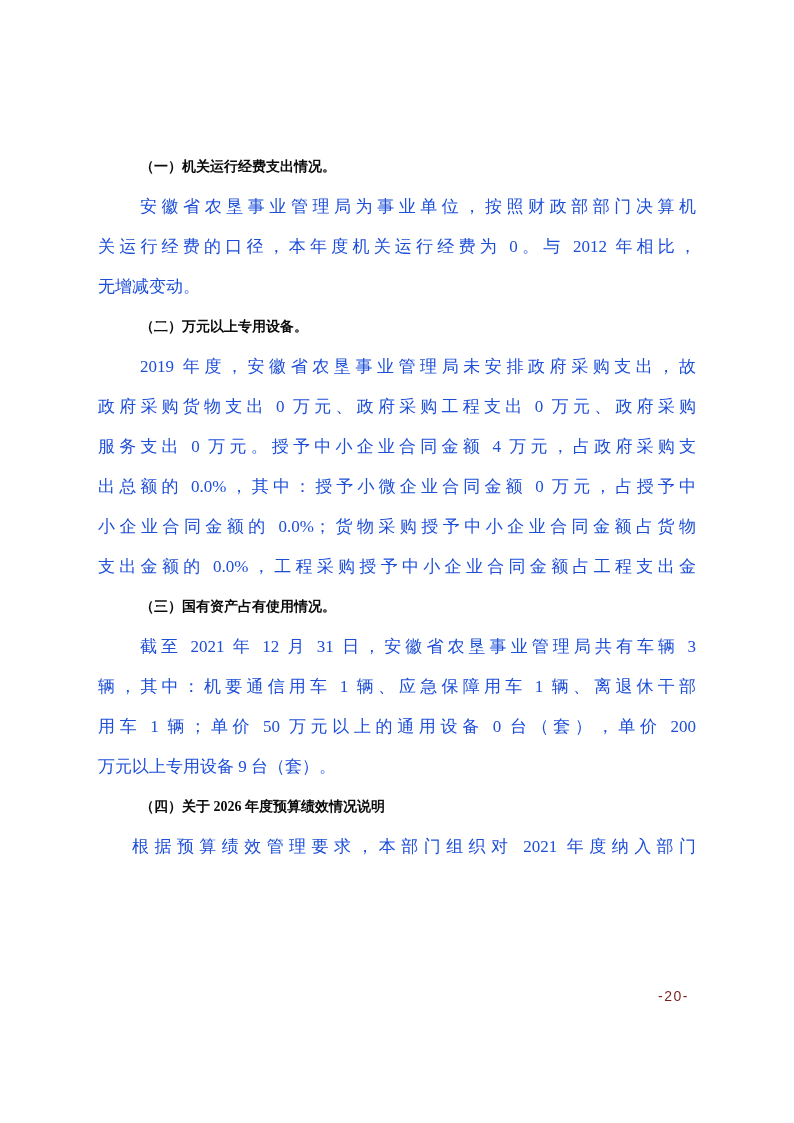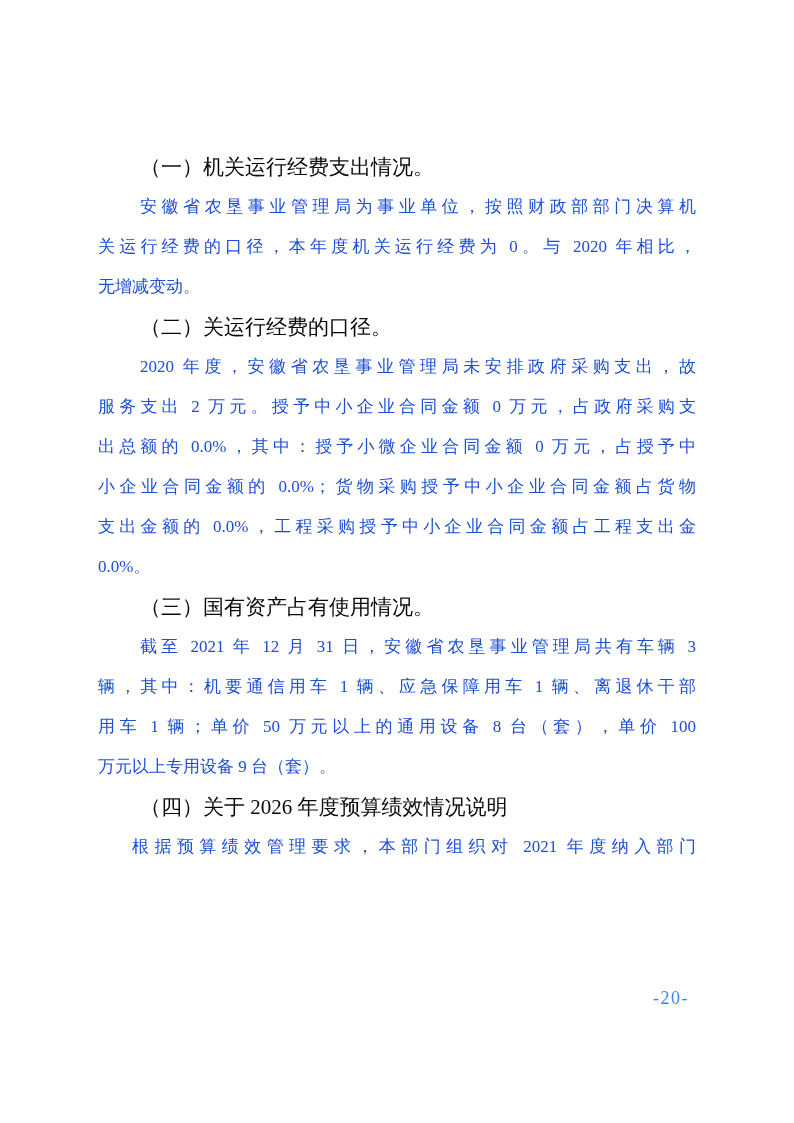--- a/index.html
+++ b/index.html
@@ -38,8 +38,8 @@
     text-justify: inter-character;
   }
   .line.heading {
-    font-weight: normal;
-    font-size: 21px;
+    font-weight: bold;
+    font-size: 14px;
     color: #0a0a0a;
   }
   .ind-2 { text-indent: 42px; }

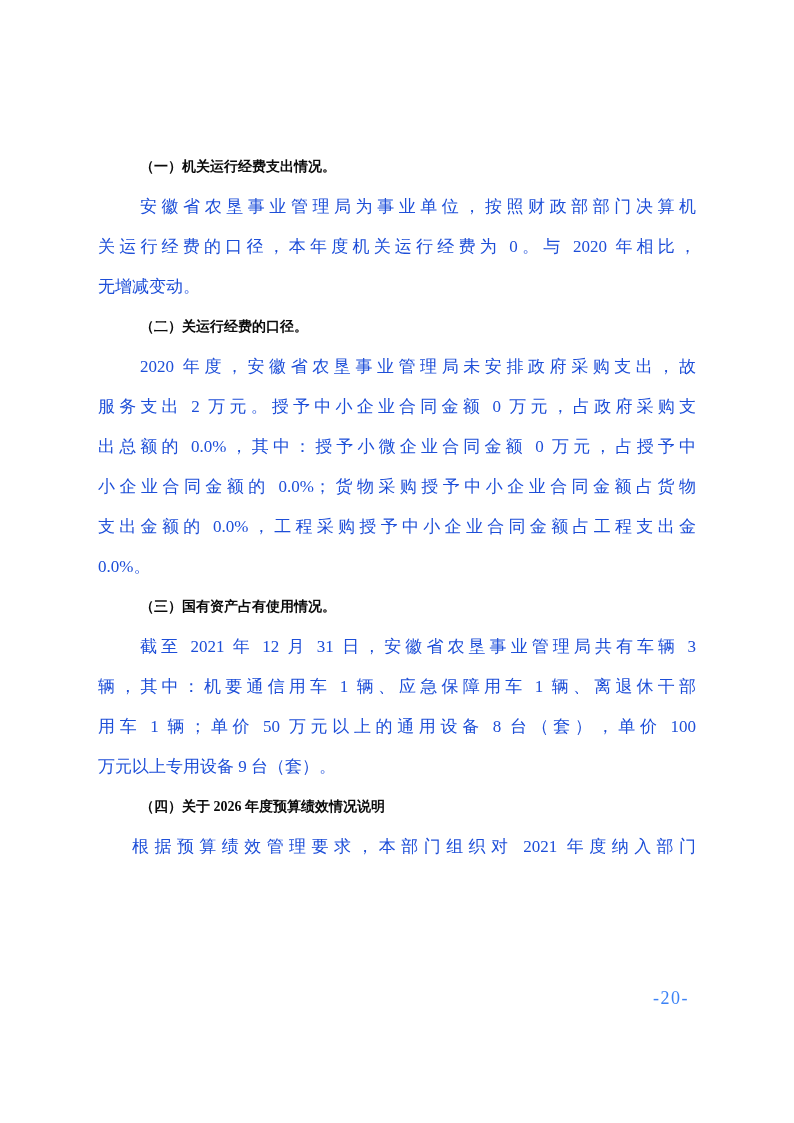--- a/index.html
+++ b/index.html
@@ -61,7 +61,7 @@
   <div class="content" id="doc-lines">
       <div class="line heading ind-2">（一）机关运行经费支出情况。</div>
       <div class="line fill ind-2">安徽省农垦事业管理局为事业单位，按照财政部部门决算机</div>
-      <div class="line fill">关运行经费的口径，本年度机关运行经费为 0。与 2020 年相比，</div>
+      <div class="line fill">关运行经费的口径，本年度机关运行经费为 0。与 2012 年相比，</div>
       <div class="line">无增减变动。</div>
       <div class="line heading ind-2">（二）关运行经费的口径。</div>
       <div class="line fill ind-2">2020 年度，安徽省农垦事业管理局未安排政府采购支出，故</div>

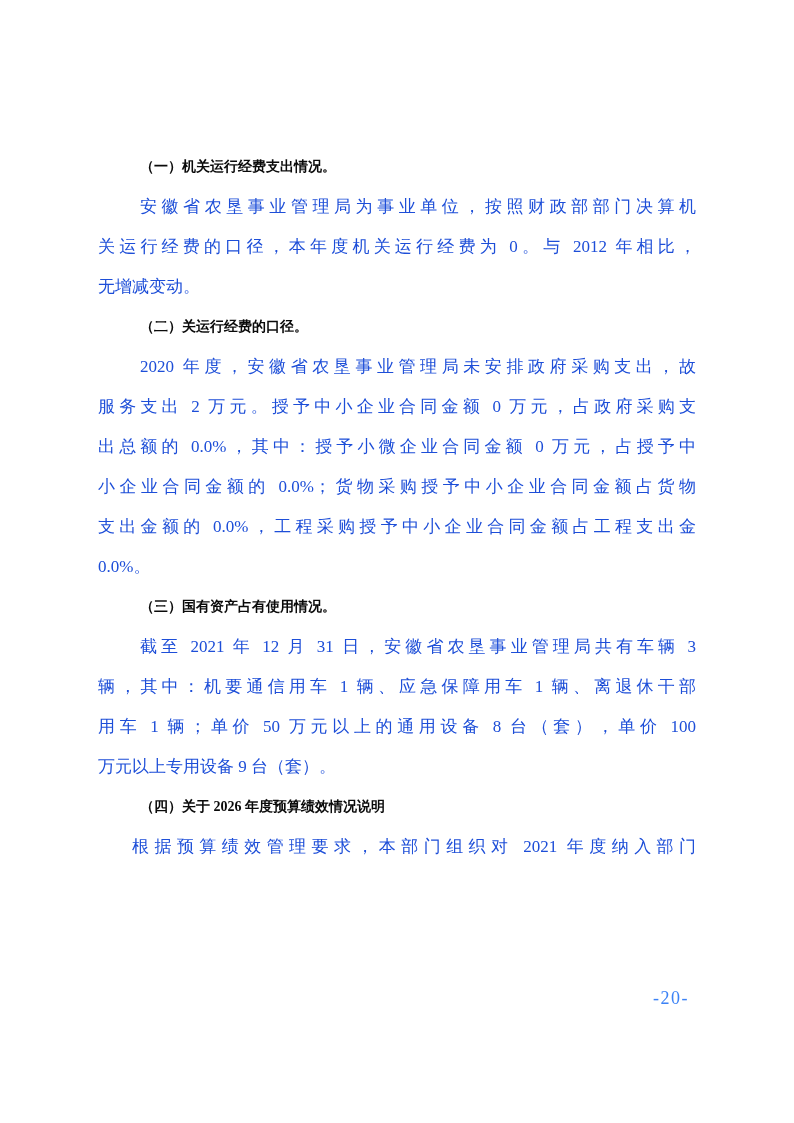--- a/index.html
+++ b/index.html
@@ -63,7 +63,7 @@
       <div class="line fill ind-2">安徽省农垦事业管理局为事业单位，按照财政部部门决算机</div>
       <div class="line fill">关运行经费的口径，本年度机关运行经费为 0。与 2012 年相比，</div>
       <div class="line">无增减变动。</div>
-      <div class="line heading ind-2">（二）关运行经费的口径。</div>
+      <div class="line heading ind-2">（二）万元以上专用设备。</div>
       <div class="line fill ind-2">2020 年度，安徽省农垦事业管理局未安排政府采购支出，故</div>
       <div class="line fill">服务支出 2 万元。授予中小企业合同金额 0 万元，占政府采购支</div>
       <div class="line fill">出总额的 0.0%，其中：授予小微企业合同金额 0 万元，占授予中</div>

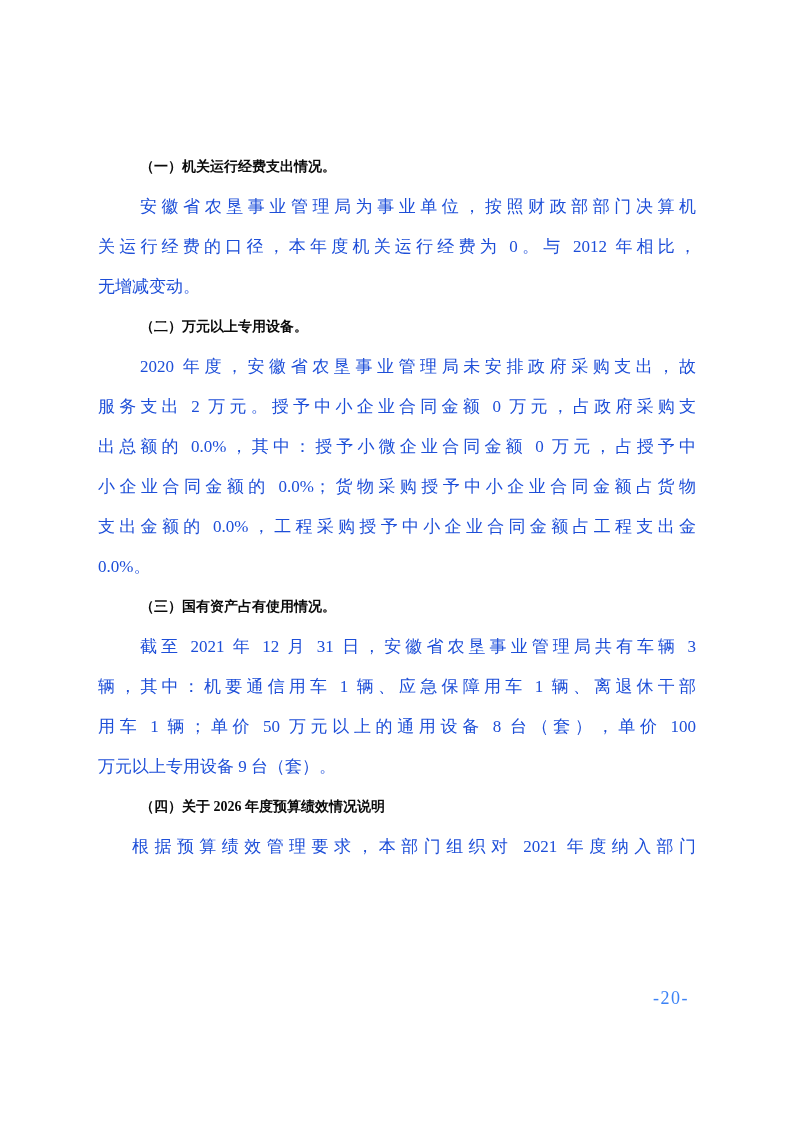--- a/index.html
+++ b/index.html
@@ -64,7 +64,7 @@
       <div class="line fill">关运行经费的口径，本年度机关运行经费为 0。与 2012 年相比，</div>
       <div class="line">无增减变动。</div>
       <div class="line heading ind-2">（二）万元以上专用设备。</div>
-      <div class="line fill ind-2">2020 年度，安徽省农垦事业管理局未安排政府采购支出，故</div>
+      <div class="line fill ind-2">2019 年度，安徽省农垦事业管理局未安排政府采购支出，故</div>
       <div class="line fill">服务支出 2 万元。授予中小企业合同金额 0 万元，占政府采购支</div>
       <div class="line fill">出总额的 0.0%，其中：授予小微企业合同金额 0 万元，占授予中</div>
       <div class="line fill">小企业合同金额的 0.0%；货物采购授予中小企业合同金额占货物</div>

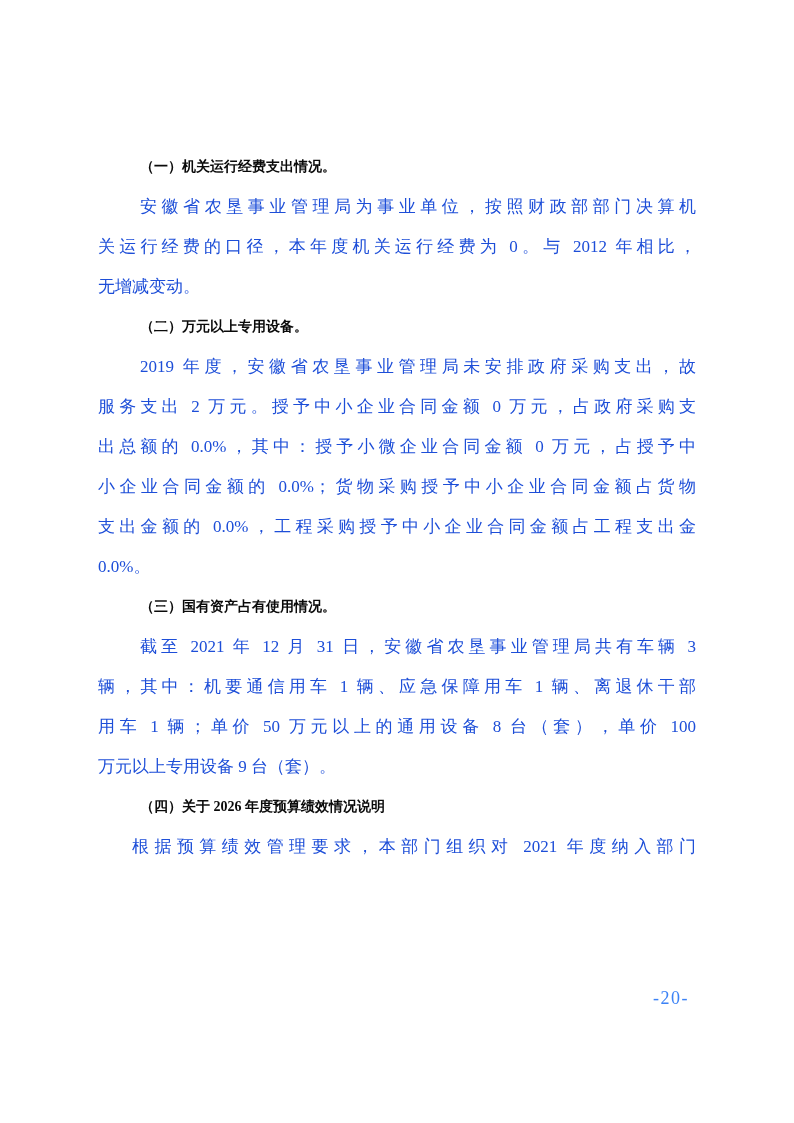--- a/index.html
+++ b/index.html
@@ -65,6 +65,7 @@
       <div class="line">无增减变动。</div>
       <div class="line heading ind-2">（二）万元以上专用设备。</div>
       <div class="line fill ind-2">2019 年度，安徽省农垦事业管理局未安排政府采购支出，故</div>
+      <div class="line fill">政府采购货物支出 0 万元、政府采购工程支出 0 万元、政府采购</div>
       <div class="line fill">服务支出 2 万元。授予中小企业合同金额 0 万元，占政府采购支</div>
       <div class="line fill">出总额的 0.0%，其中：授予小微企业合同金额 0 万元，占授予中</div>
       <div class="line fill">小企业合同金额的 0.0%；货物采购授予中小企业合同金额占货物</div>

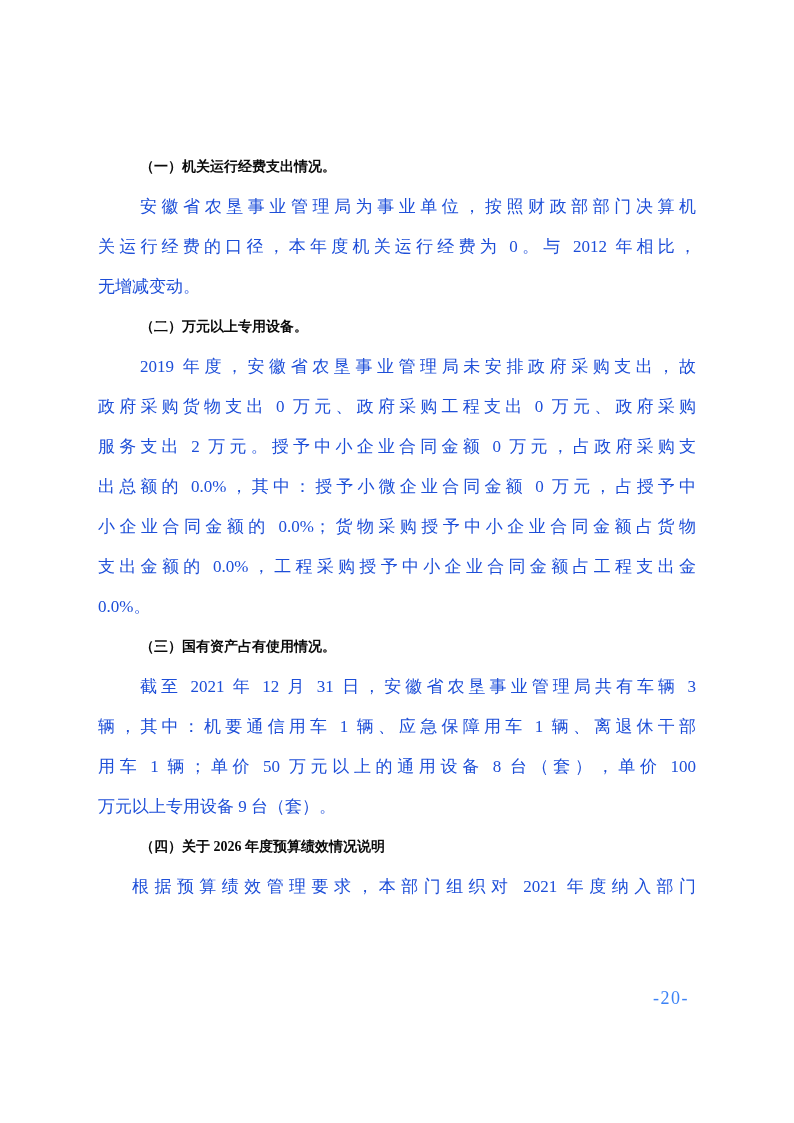--- a/index.html
+++ b/index.html
@@ -66,7 +66,7 @@
       <div class="line heading ind-2">（二）万元以上专用设备。</div>
       <div class="line fill ind-2">2019 年度，安徽省农垦事业管理局未安排政府采购支出，故</div>
       <div class="line fill">政府采购货物支出 0 万元、政府采购工程支出 0 万元、政府采购</div>
-      <div class="line fill">服务支出 2 万元。授予中小企业合同金额 0 万元，占政府采购支</div>
+      <div class="line fill">服务支出 0 万元。授予中小企业合同金额 4 万元，占政府采购支</div>
       <div class="line fill">出总额的 0.0%，其中：授予小微企业合同金额 0 万元，占授予中</div>
       <div class="line fill">小企业合同金额的 0.0%；货物采购授予中小企业合同金额占货物</div>
       <div class="line fill">支出金额的 0.0%，工程采购授予中小企业合同金额占工程支出金</div>

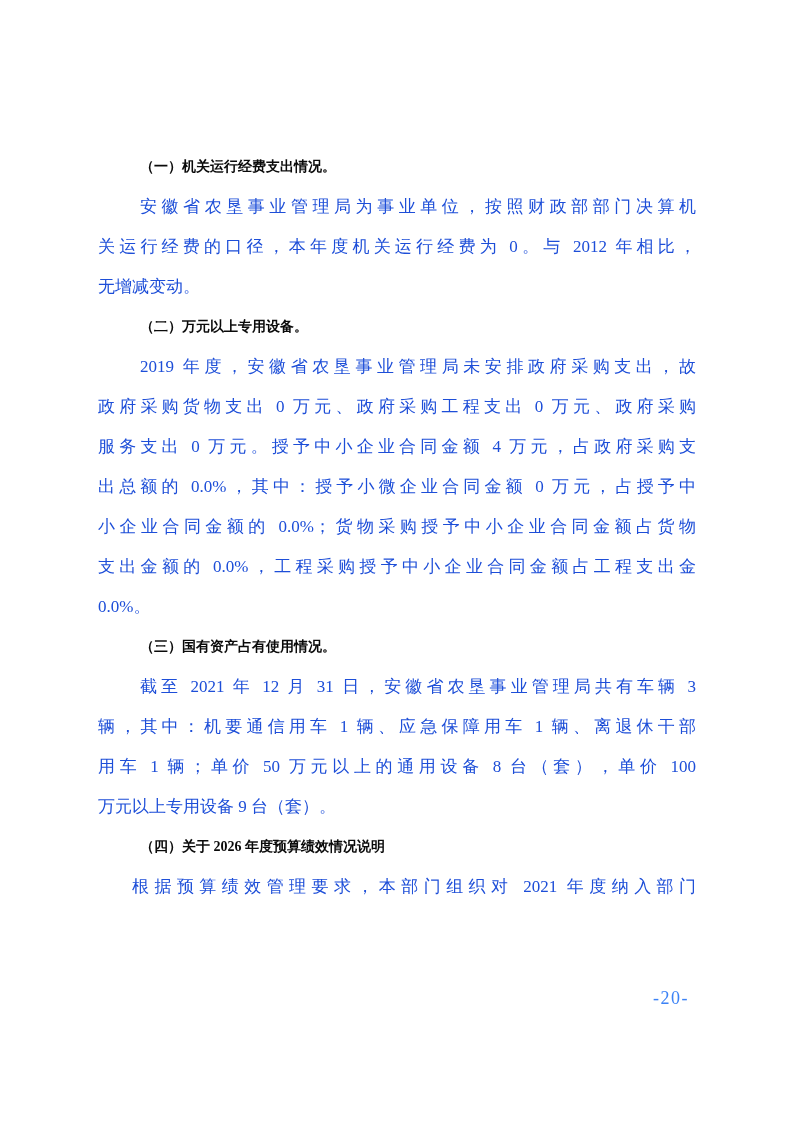--- a/index.html
+++ b/index.html
@@ -70,7 +70,6 @@
       <div class="line fill">出总额的 0.0%，其中：授予小微企业合同金额 0 万元，占授予中</div>
       <div class="line fill">小企业合同金额的 0.0%；货物采购授予中小企业合同金额占货物</div>
       <div class="line fill">支出金额的 0.0%，工程采购授予中小企业合同金额占工程支出金</div>
-      <div class="line">0.0%。</div>
       <div class="line heading ind-2">（三）国有资产占有使用情况。</div>
       <div class="line fill ind-2">截至 2021 年 12 月 31 日，安徽省农垦事业管理局共有车辆 3</div>
       <div class="line fill">辆，其中：机要通信用车 1 辆、应急保障用车 1 辆、离退休干部</div>

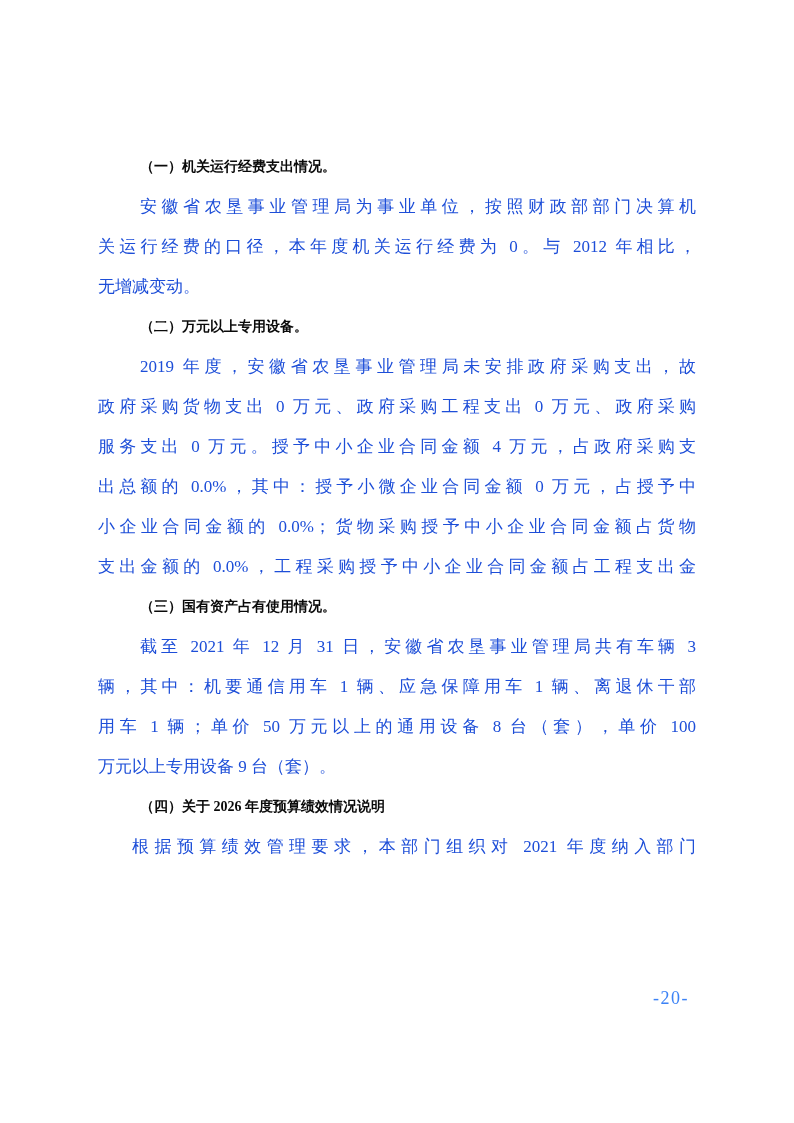--- a/index.html
+++ b/index.html
@@ -73,7 +73,7 @@
       <div class="line heading ind-2">（三）国有资产占有使用情况。</div>
       <div class="line fill ind-2">截至 2021 年 12 月 31 日，安徽省农垦事业管理局共有车辆 3</div>
       <div class="line fill">辆，其中：机要通信用车 1 辆、应急保障用车 1 辆、离退休干部</div>
-      <div class="line fill">用车 1 辆；单价 50 万元以上的通用设备 8 台（套），单价 100</div>
+      <div class="line fill">用车 1 辆；单价 50 万元以上的通用设备 0 台（套），单价 200</div>
       <div class="line">万元以上专用设备 9 台（套）。</div>
       <div class="line heading ind-2">（四）关于 2026 年度预算绩效情况说明</div>
       <div class="line fill ind-17">根据预算绩效管理要求，本部门组织对 2021 年度纳入部门</div>

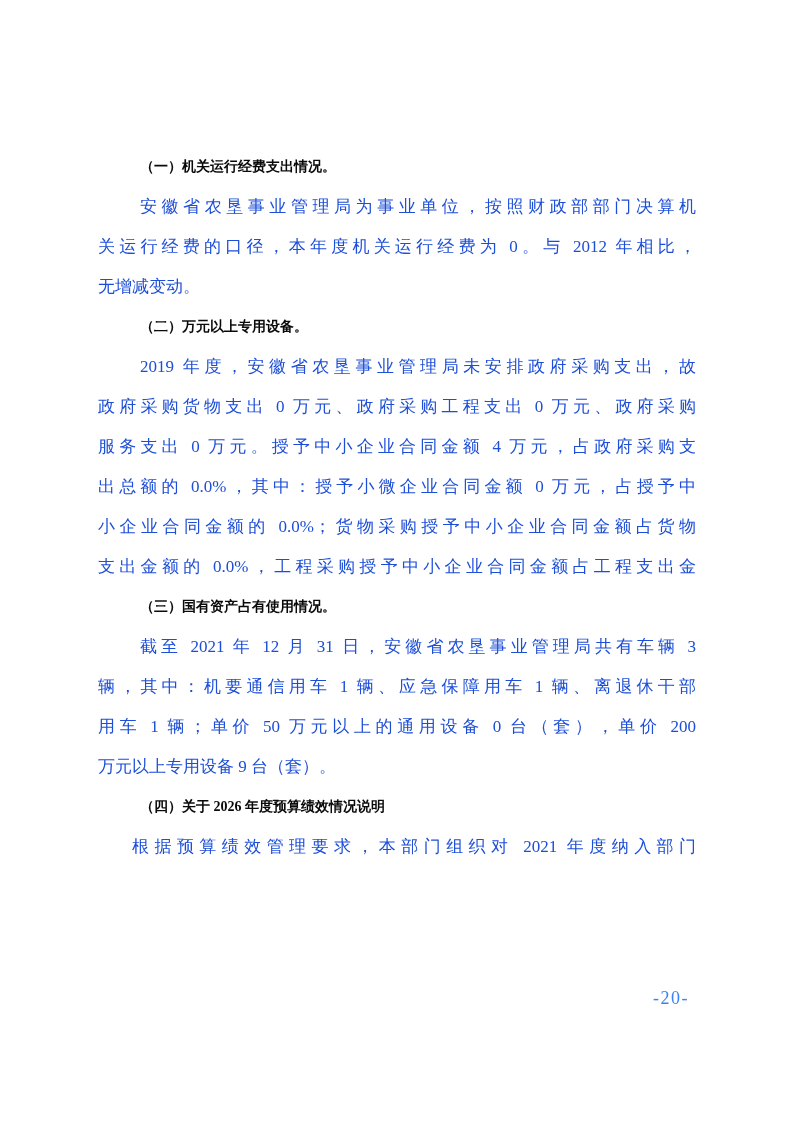--- a/index.html
+++ b/index.html
@@ -48,10 +48,10 @@
     position: absolute;
     top: 988px;
     right: 105px;
-    font-size: 18px;
+    font-size: 14px;
     letter-spacing: 1.5px;
-    color: #3b82f6;
-    font-family: Liberation Serif, serif;
+    color: #7f1d1d;
+    font-family: Liberation Sans, sans-serif;
   }
 </style>
 </head>

